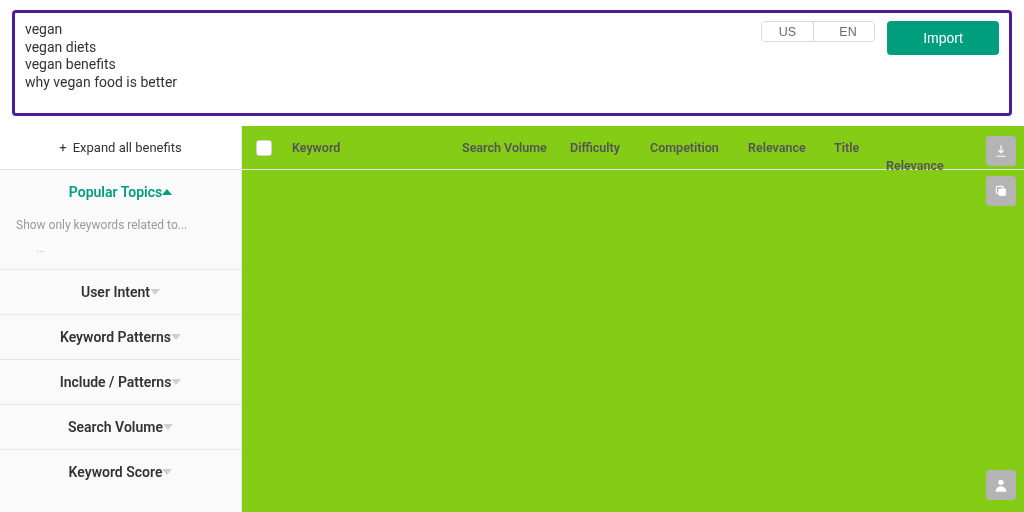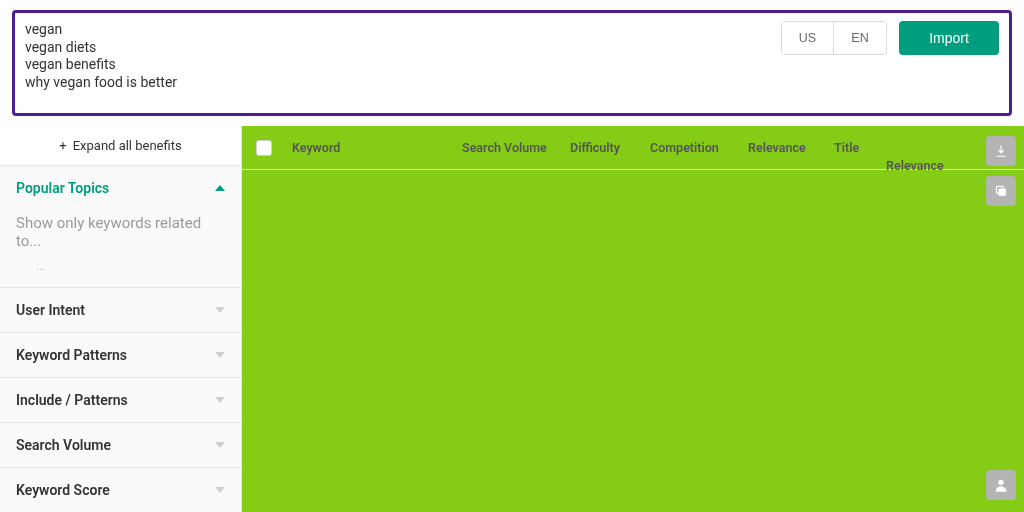--- a/index.html
+++ b/index.html
@@ -43,7 +43,8 @@
     border: 1px solid #d9d9d9;
     border-radius: 4px;
     overflow: hidden;
-    height: 34px;
+    height: 21px;
+    gap: 8px;
   }
   .seg button {
     width: 52px;

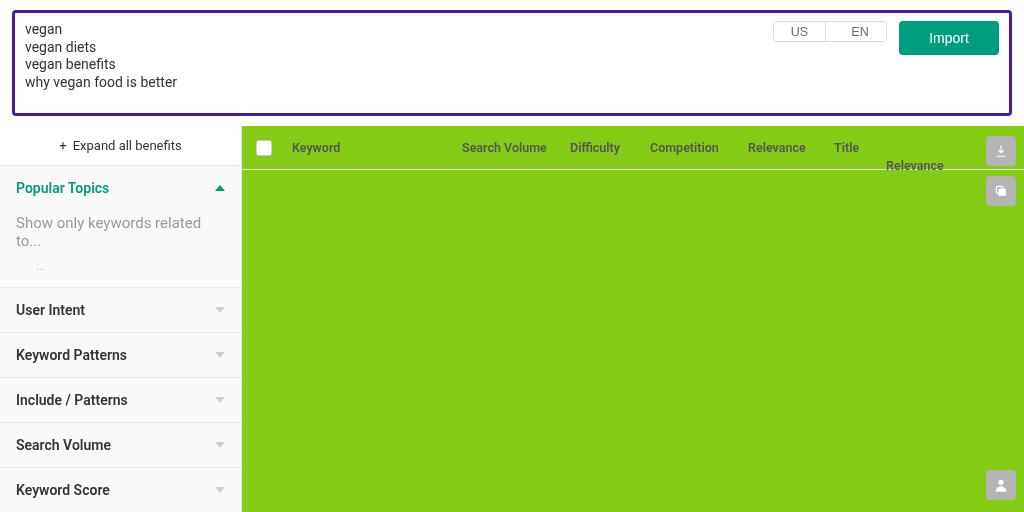--- a/index.html
+++ b/index.html
@@ -62,7 +62,7 @@
     border: none;
     border-radius: 4px;
     height: 34px;
-    width: 100px;
+    width: 112px;
     font-size: 14px;
     cursor: pointer;
   }

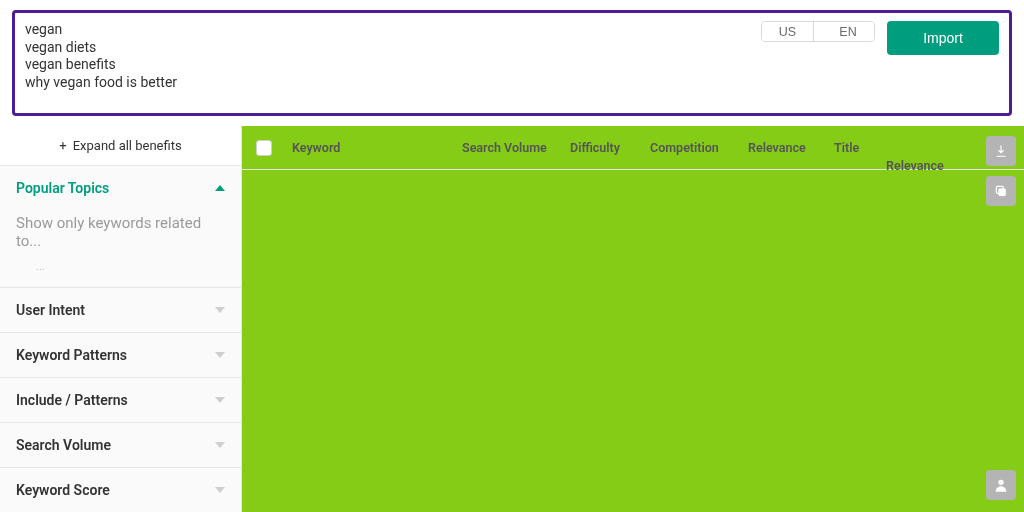--- a/index.html
+++ b/index.html
@@ -101,7 +101,7 @@
     padding: 14px 16px;
     display: flex;
     align-items: center;
-    justify-content: space-between;
+    justify-content: center;
     cursor: pointer;
     background: #fafafa;
   }

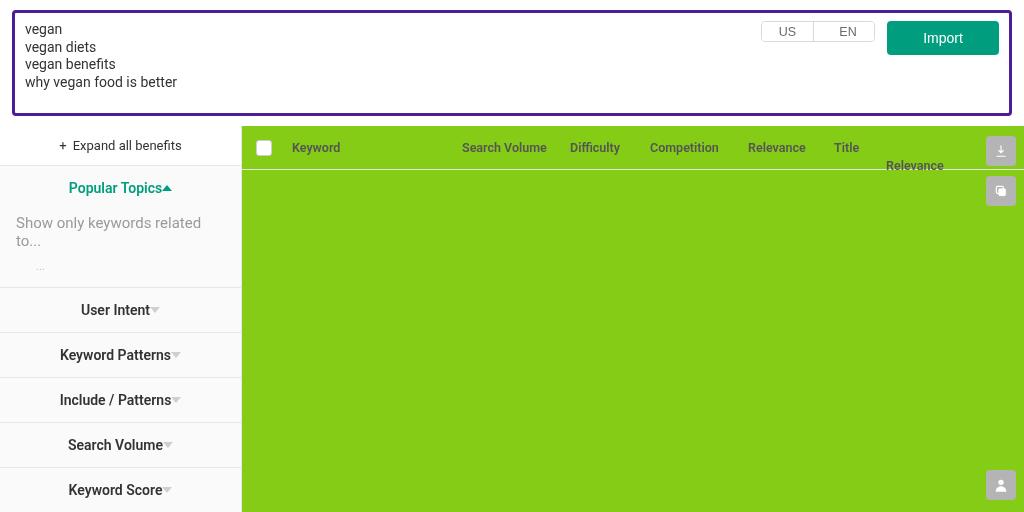--- a/index.html
+++ b/index.html
@@ -125,7 +125,7 @@
     background: #fafafa;
   }
   .popular-hint {
-    font-size: 15px;
+    font-size: 12px;
     color: #9a9a9a;
     margin-bottom: 10px;
   }

